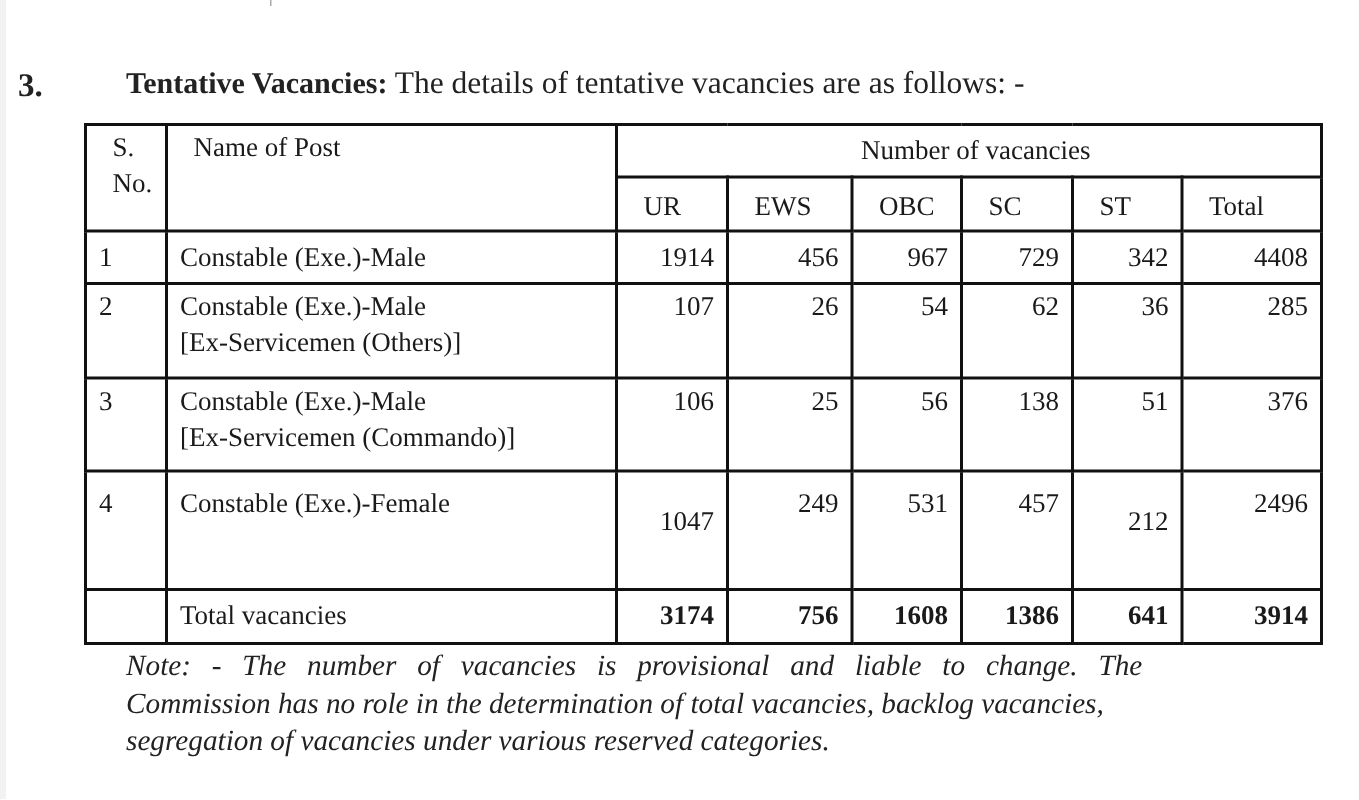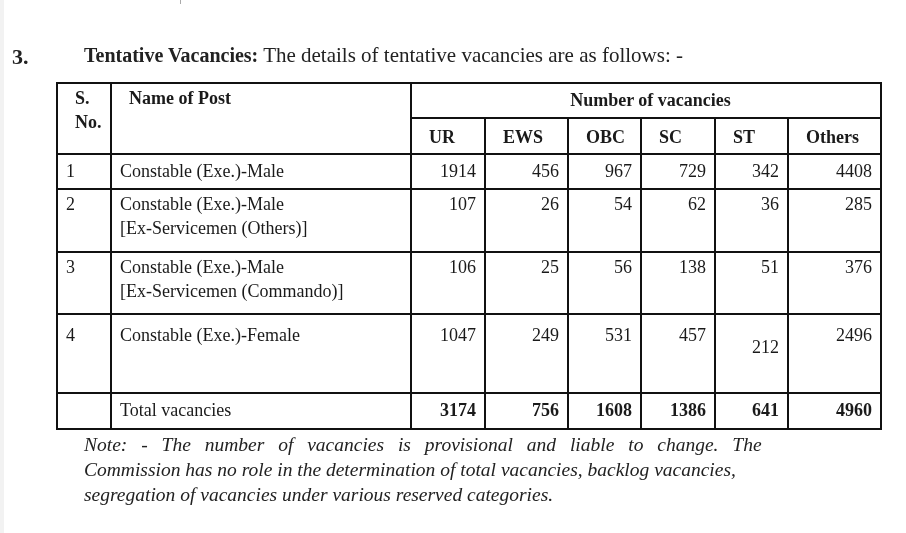--- a/index.html
+++ b/index.html
@@ -36,7 +36,7 @@
       vertical-align: top;
       line-height: 24px;
     }
-    table.vac th { font-weight: bold; text-align: left; padding-left: 17px; }
+    table.vac th { font-weight: normal; text-align: left; padding-left: 17px; }
     th.center { text-align: center !important; }
     td.num { text-align: right; padding-right: 10px; }
     td.bold { font-weight: bold; border-radius: 13px; }

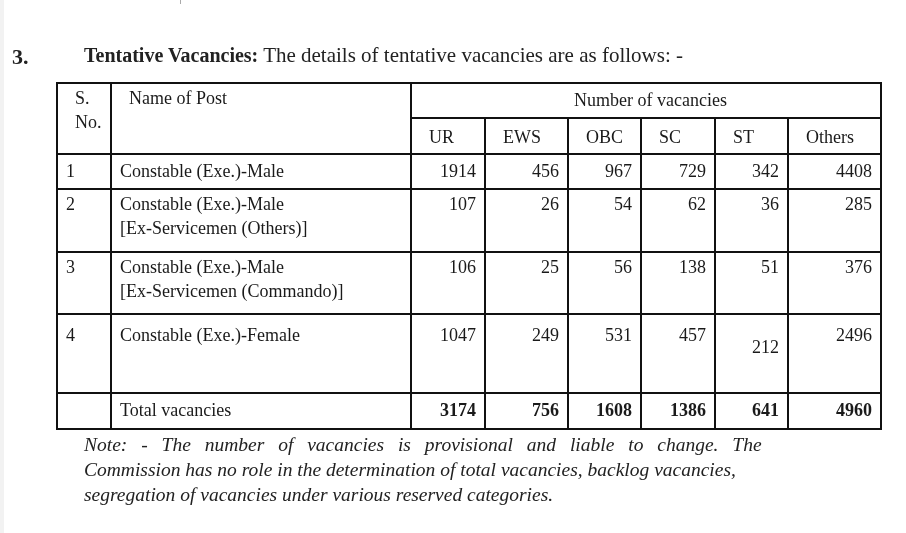--- a/index.html
+++ b/index.html
@@ -80,7 +80,7 @@
     <th style="padding-top:6px;">OBC</th>
     <th style="padding-top:6px;">SC</th>
     <th style="padding-top:6px;">ST</th>
-    <th style="padding-top:6px;">Others</th>
+    <th style="padding-top:6px;">Total</th>
   </tr>
 
   <tr style="height:35px">

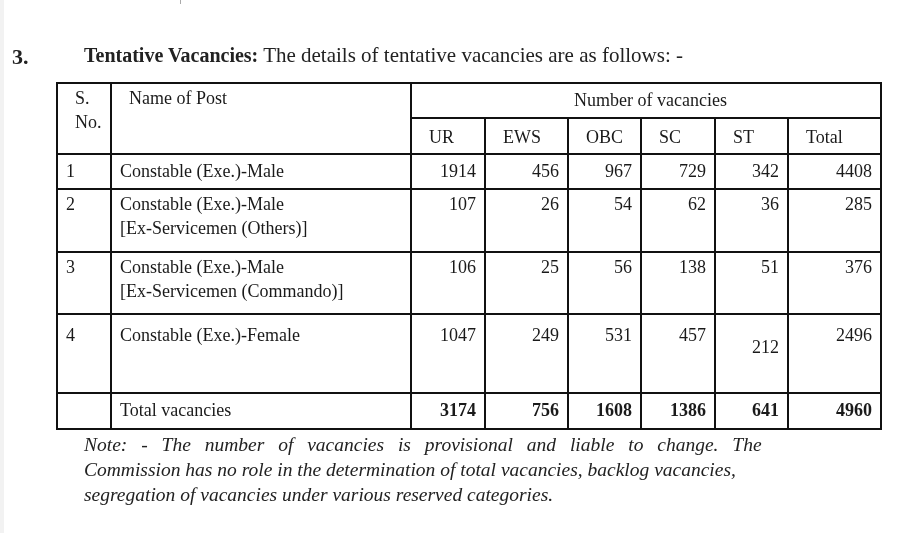--- a/index.html
+++ b/index.html
@@ -119,7 +119,7 @@
   <tr style="height:79px">
     <td style="padding-top:8px;">4</td>
     <td style="padding-top:8px;"><span>Constable (Exe.)-Female</span></td>
-    <td class="num" style="padding-top:8px;margin-top:31px;">1047</td>
+    <td class="num" style="padding-top:20px;margin-top:31px;">1047</td>
     <td class="num" style="padding-top:8px;">249</td>
     <td class="num" style="padding-top:8px;">531</td>
     <td class="num" style="padding-top:8px;">457</td>

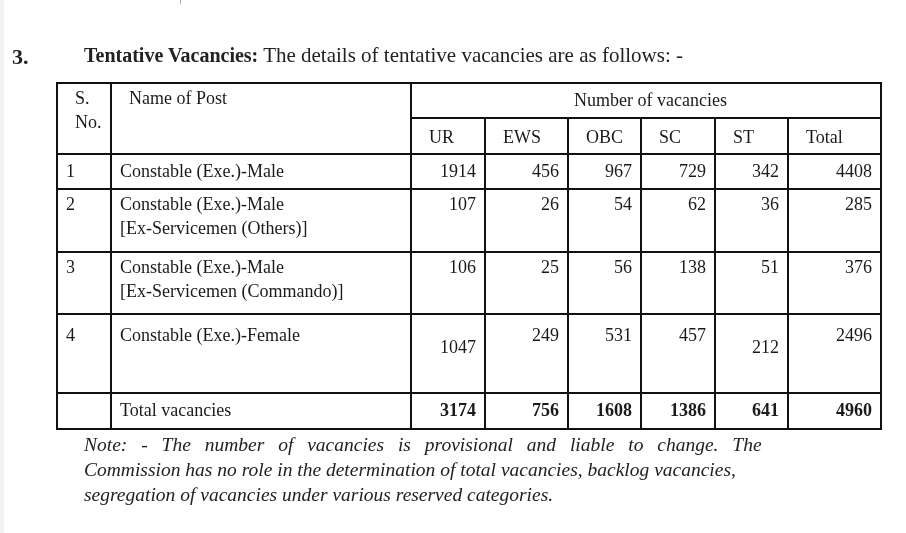--- a/index.html
+++ b/index.html
@@ -135,7 +135,7 @@
     <td class="num bold" style="padding-top:4px;">1608</td>
     <td class="num bold" style="padding-top:4px;">1386</td>
     <td class="num bold" style="padding-top:4px;">641</td>
-    <td class="num bold" style="padding-top:4px;">4960</td>
+    <td class="num bold" style="padding-top:4px;">3914</td>
   </tr>
 </tbody>
   </table>

